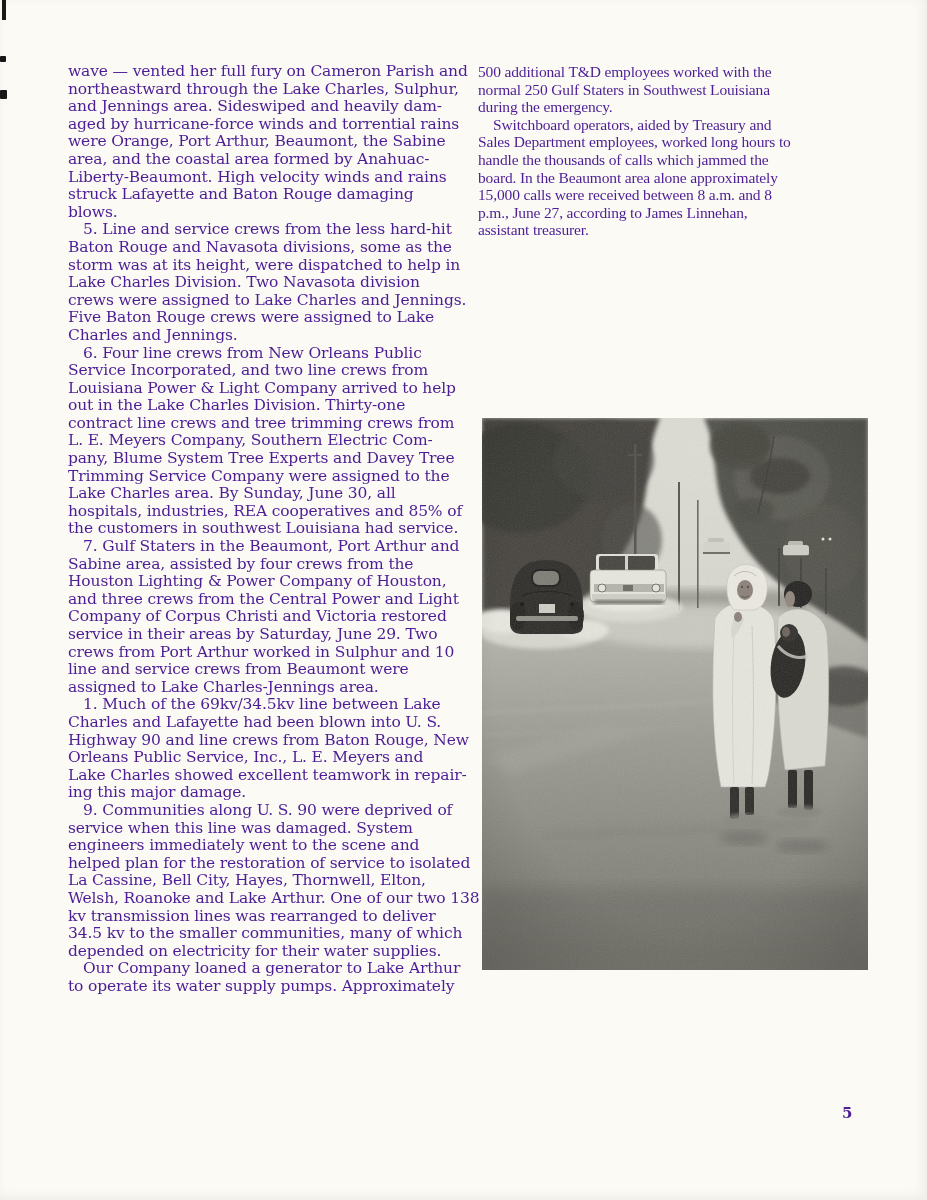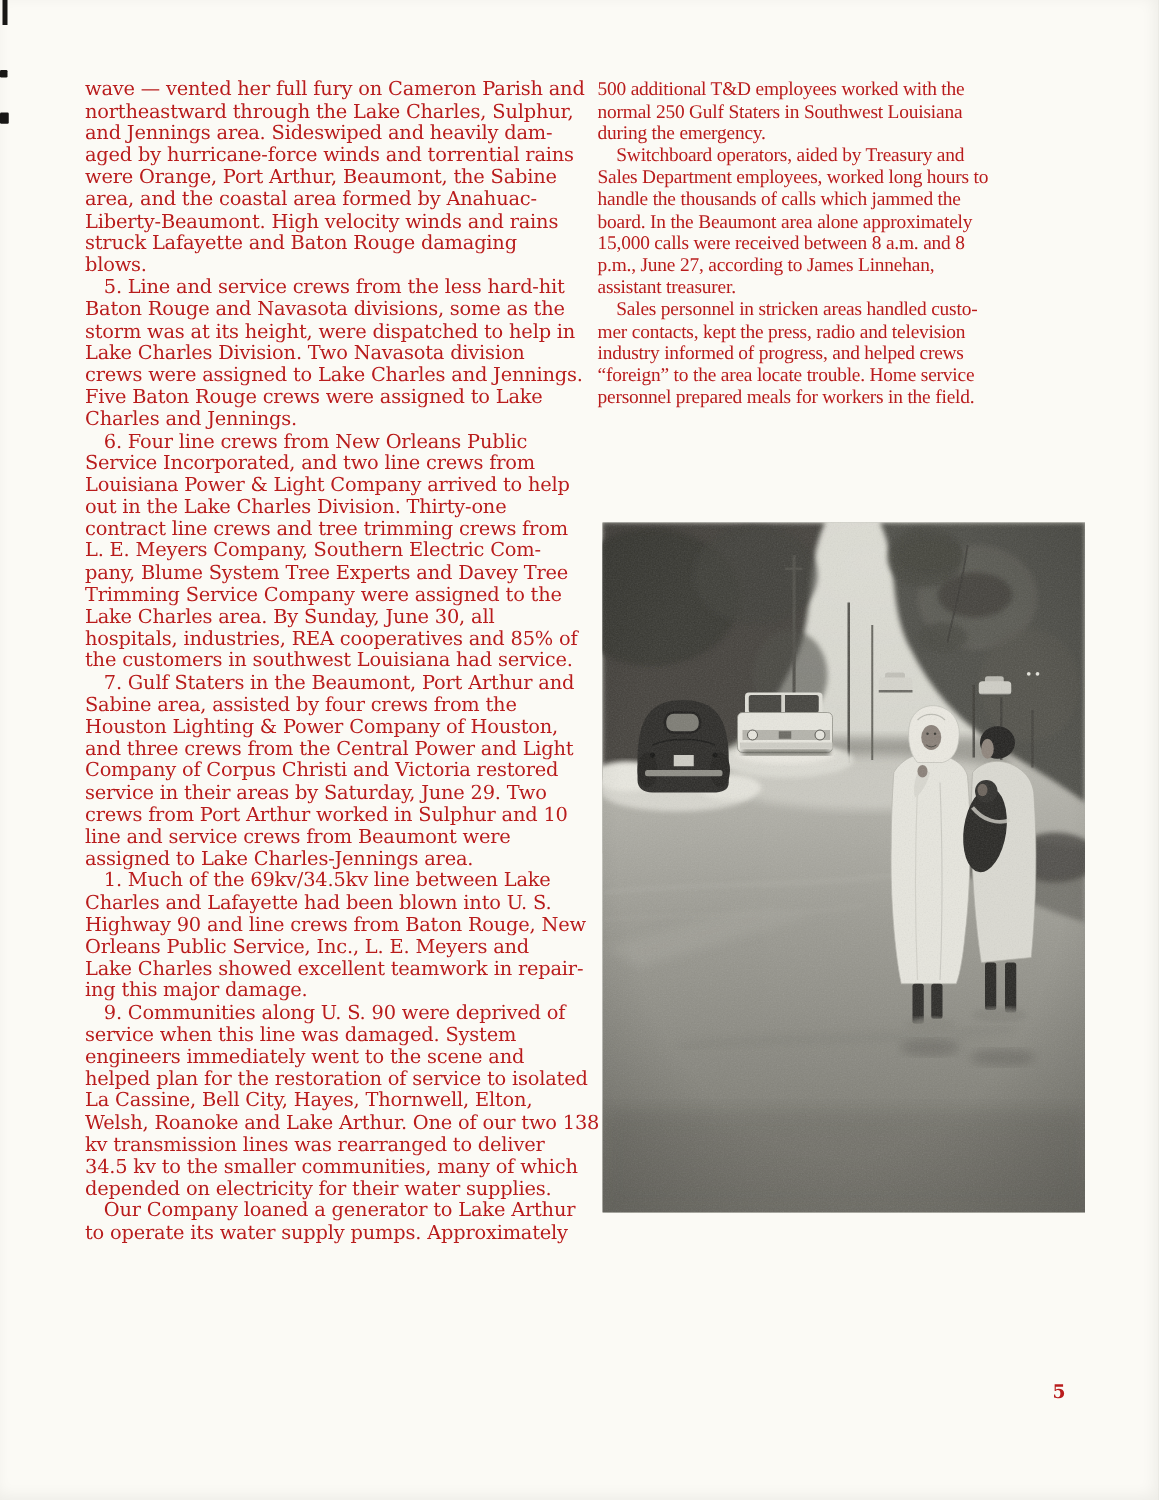--- a/index.html
+++ b/index.html
@@ -5,7 +5,7 @@
   html,body{margin:0;padding:0;background:#e7e6e1;}
   .page{
     position:relative;width:927px;height:1200px;background:#fbfaf5;
-    font-family:"DejaVu Serif", serif;color:#b91c1c;overflow:hidden;
+    font-family:"DejaVu Serif", serif;color:#4c1d95;overflow:hidden;
     box-shadow:inset -3px -3px 12px rgba(0,0,0,0.06);
   }
   .col{position:absolute;top:63px;font-size:15.5px;line-height:17.6px;letter-spacing:-0.15px;}

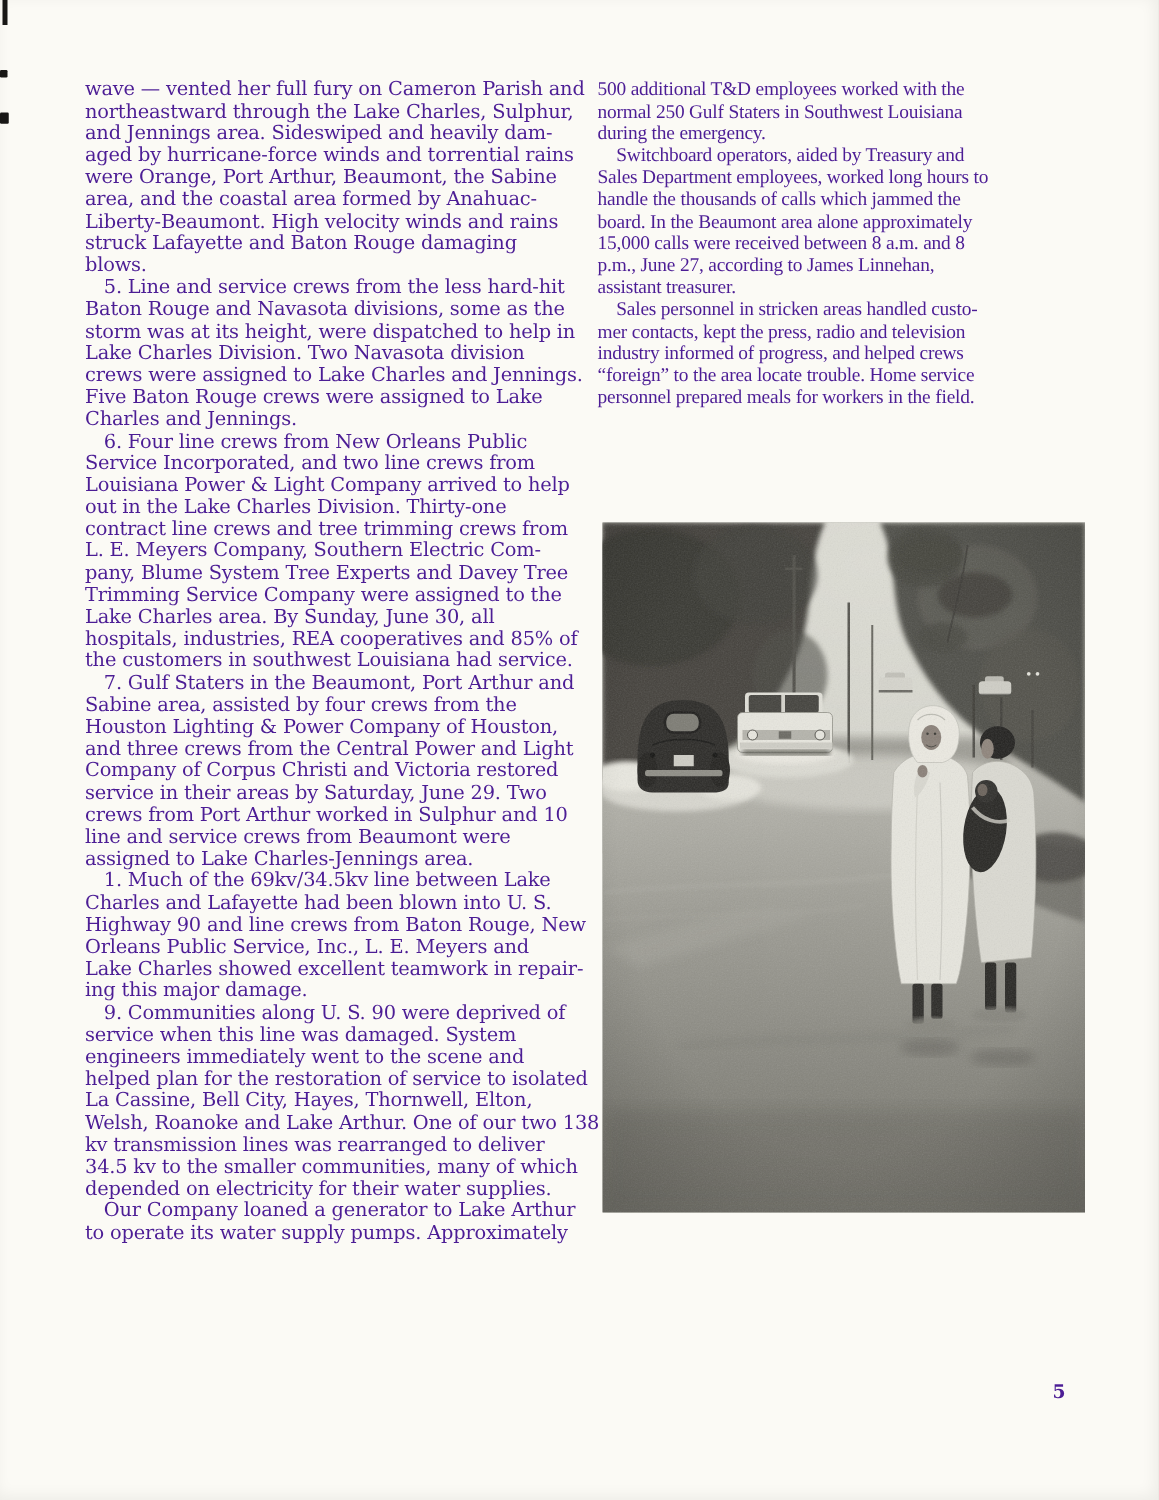--- a/index.html
+++ b/index.html
@@ -101,11 +101,6 @@
 15,000 calls were received between 8 a.m. and 8
 p.m., June 27, according to James Linnehan,
 assistant treasurer.</p>
-    <p>Sales personnel in stricken areas handled custo-
-mer contacts, kept the press, radio and television
-industry informed of progress, and helped crews
-“foreign” to the area locate trouble. Home service
-personnel prepared meals for workers in the field.</p>
   </div>
 
   <div class="photo-frame">

